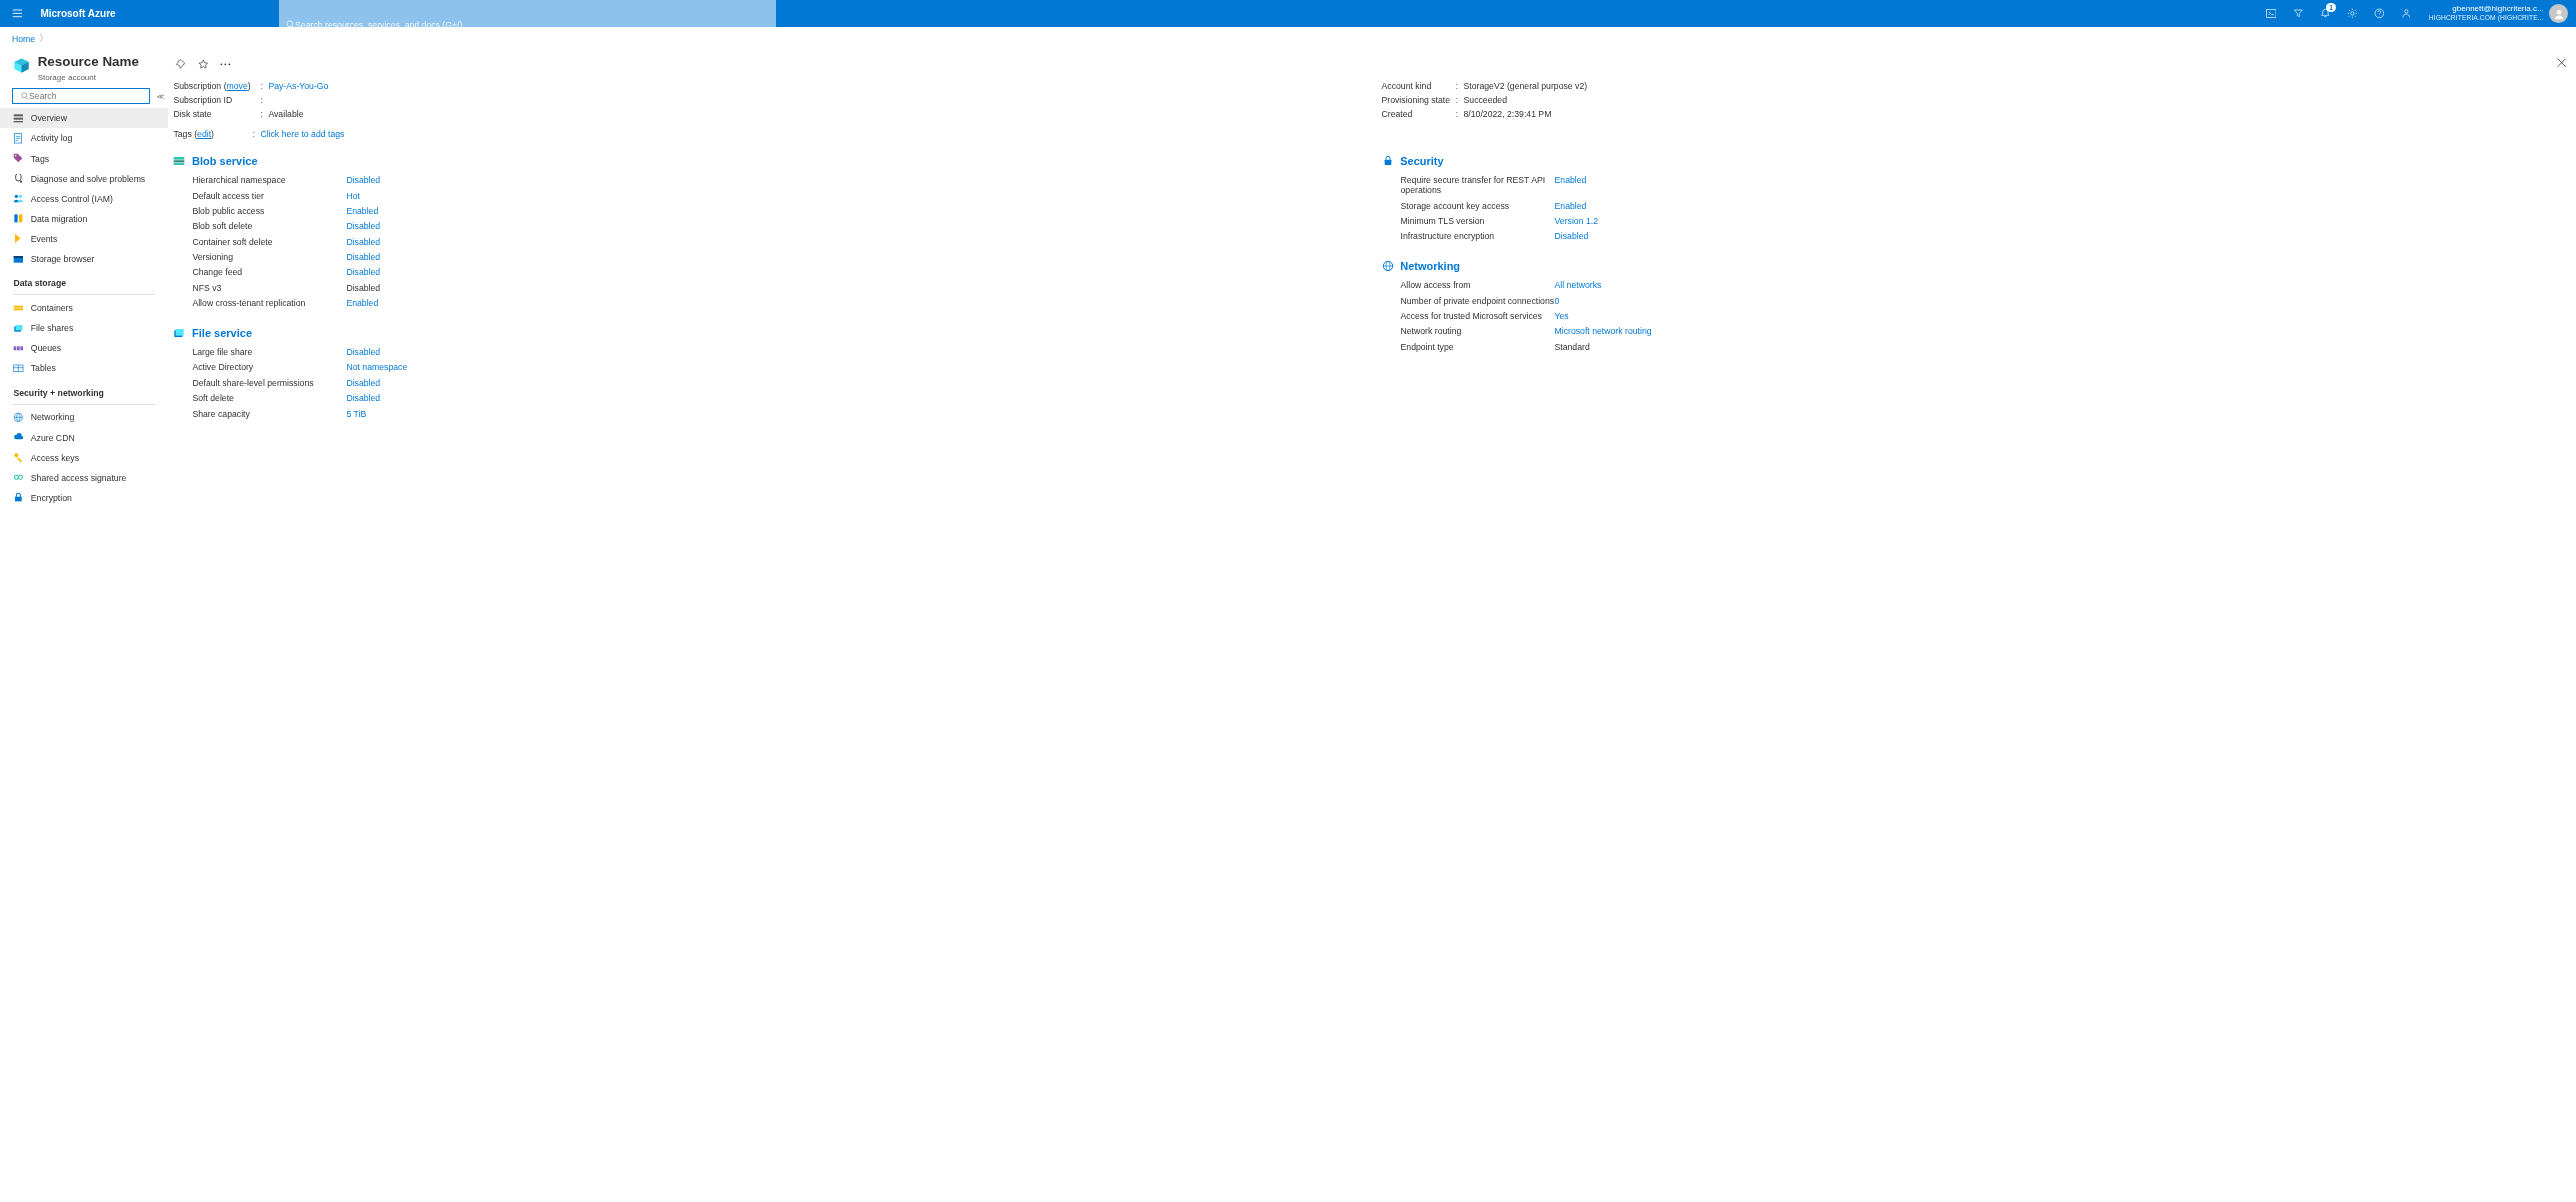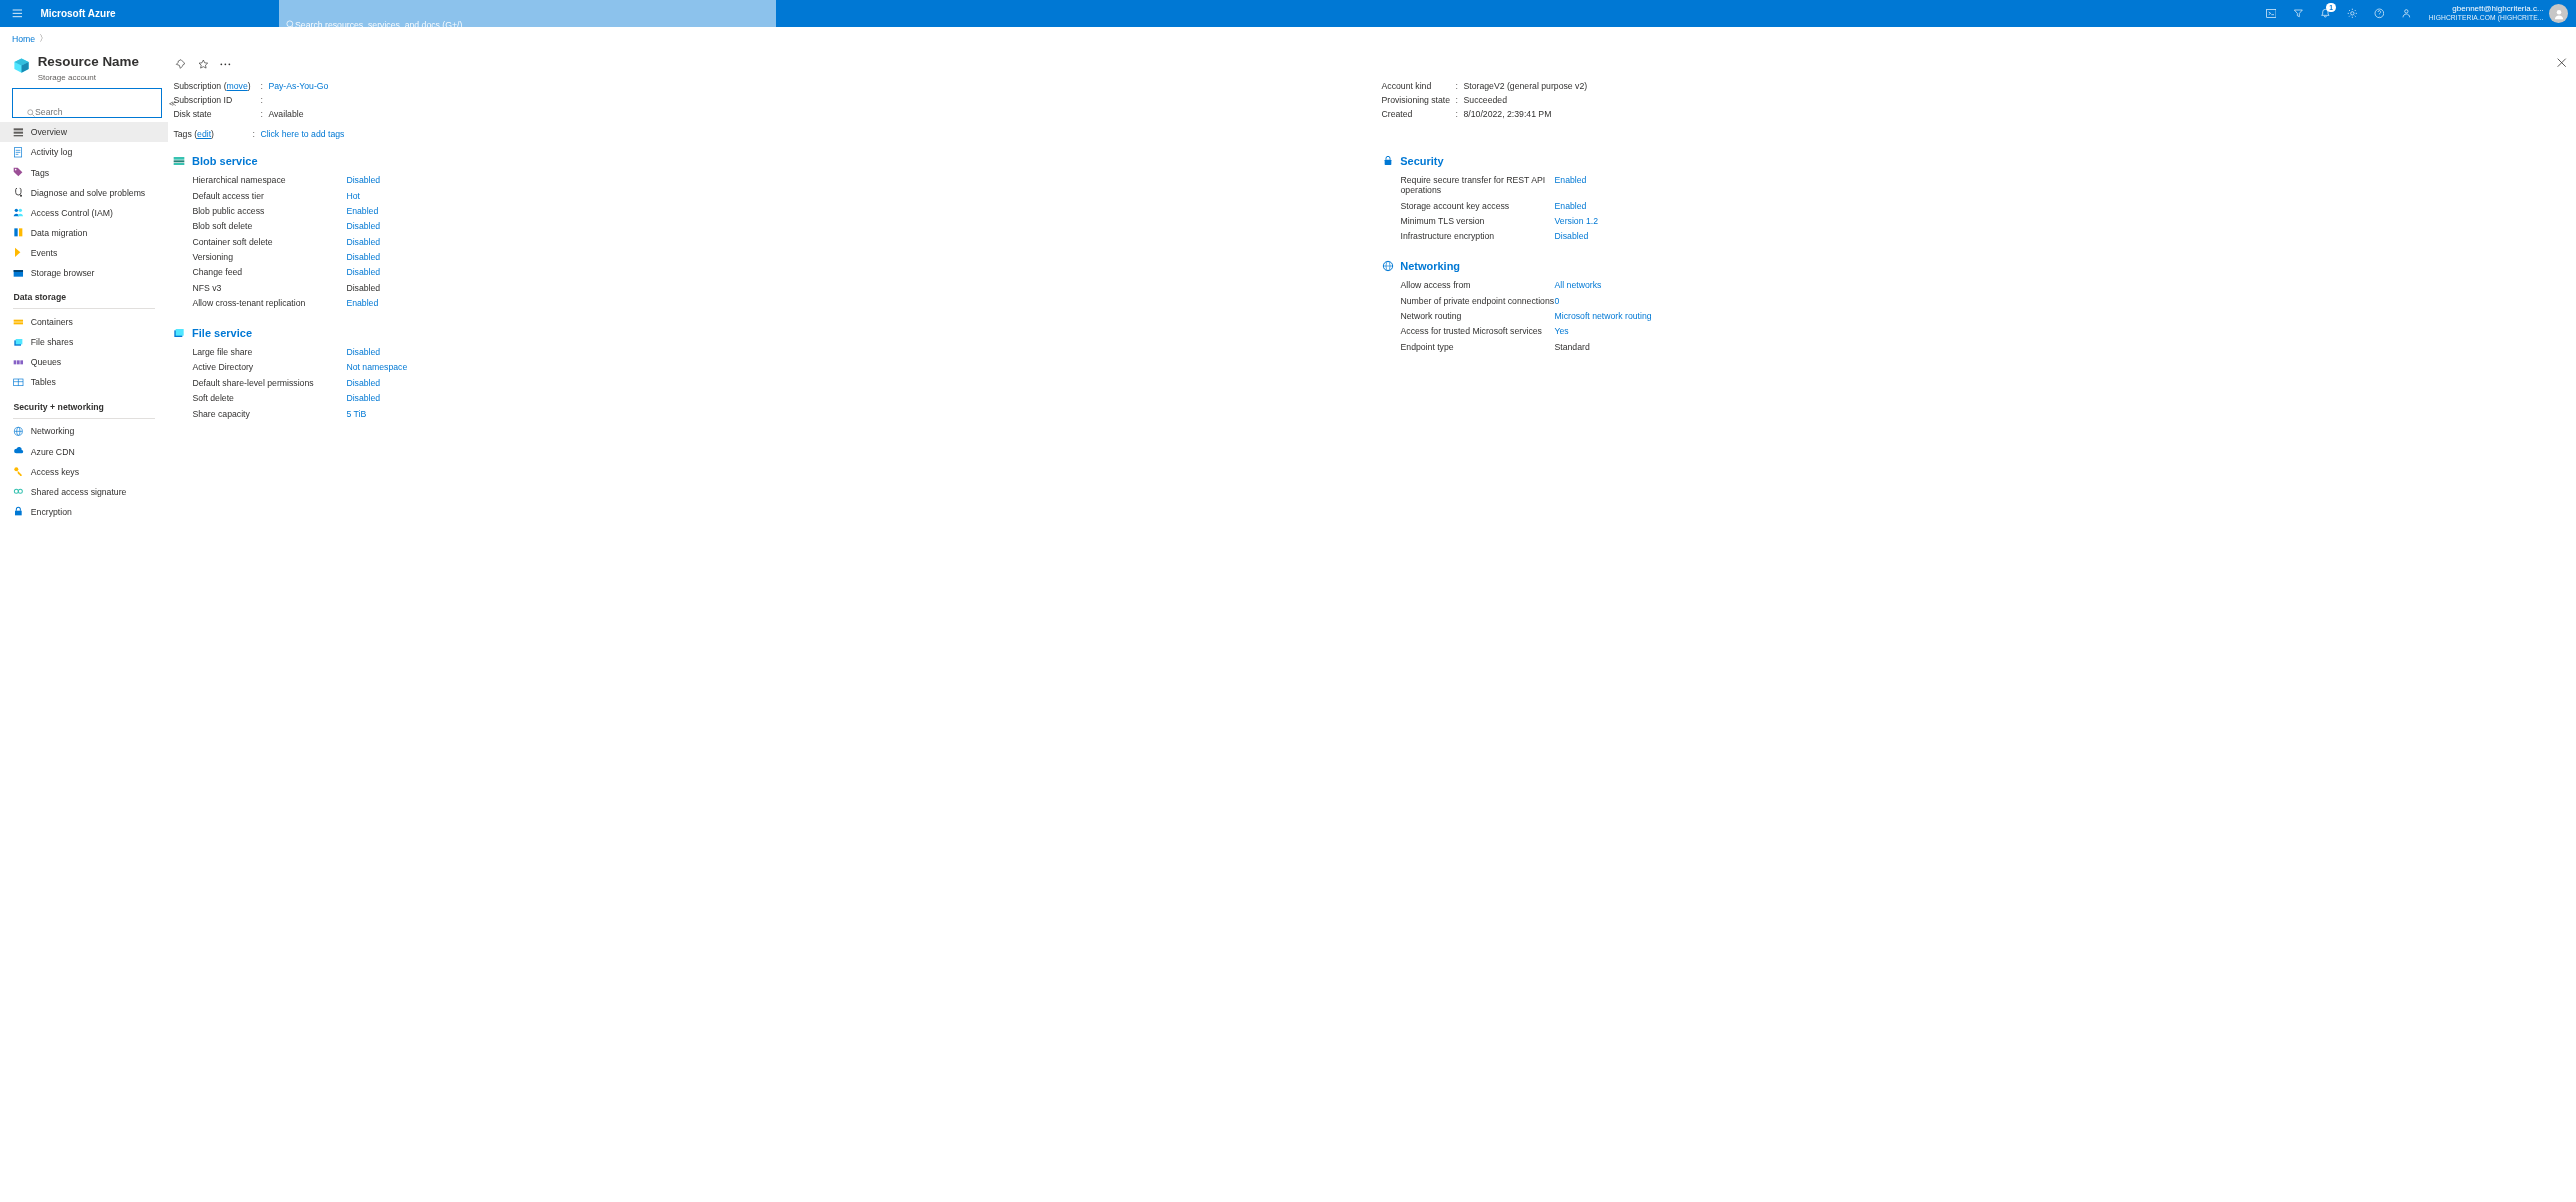--- a/index.html
+++ b/index.html
@@ -39,7 +39,7 @@
 .res-subtitle { font-size: 8px; color: #605e5c; margin-top: 4px; }
 
 .sidebar-search { margin: 0 12px 4px 12px; display: flex; align-items: center; }
-.sidebar-search .box { flex: 1; border: 0.7px solid #0078d4; height: 30px; display: flex; align-items: flex-end; padding: 0 14px; }
+.sidebar-search .box { flex: 1; border: 0.7px solid #0078d4; height: 16px; display: flex; align-items: center; padding: 0 8px; }
 .sidebar-search .box input { flex: 1; border: none; outline: none; font-size: 8.7px; background: transparent; }
 .collapse-chev { margin-left: 6.7px; color: #605e5c; cursor: pointer; font-size: 7.4px; }
 

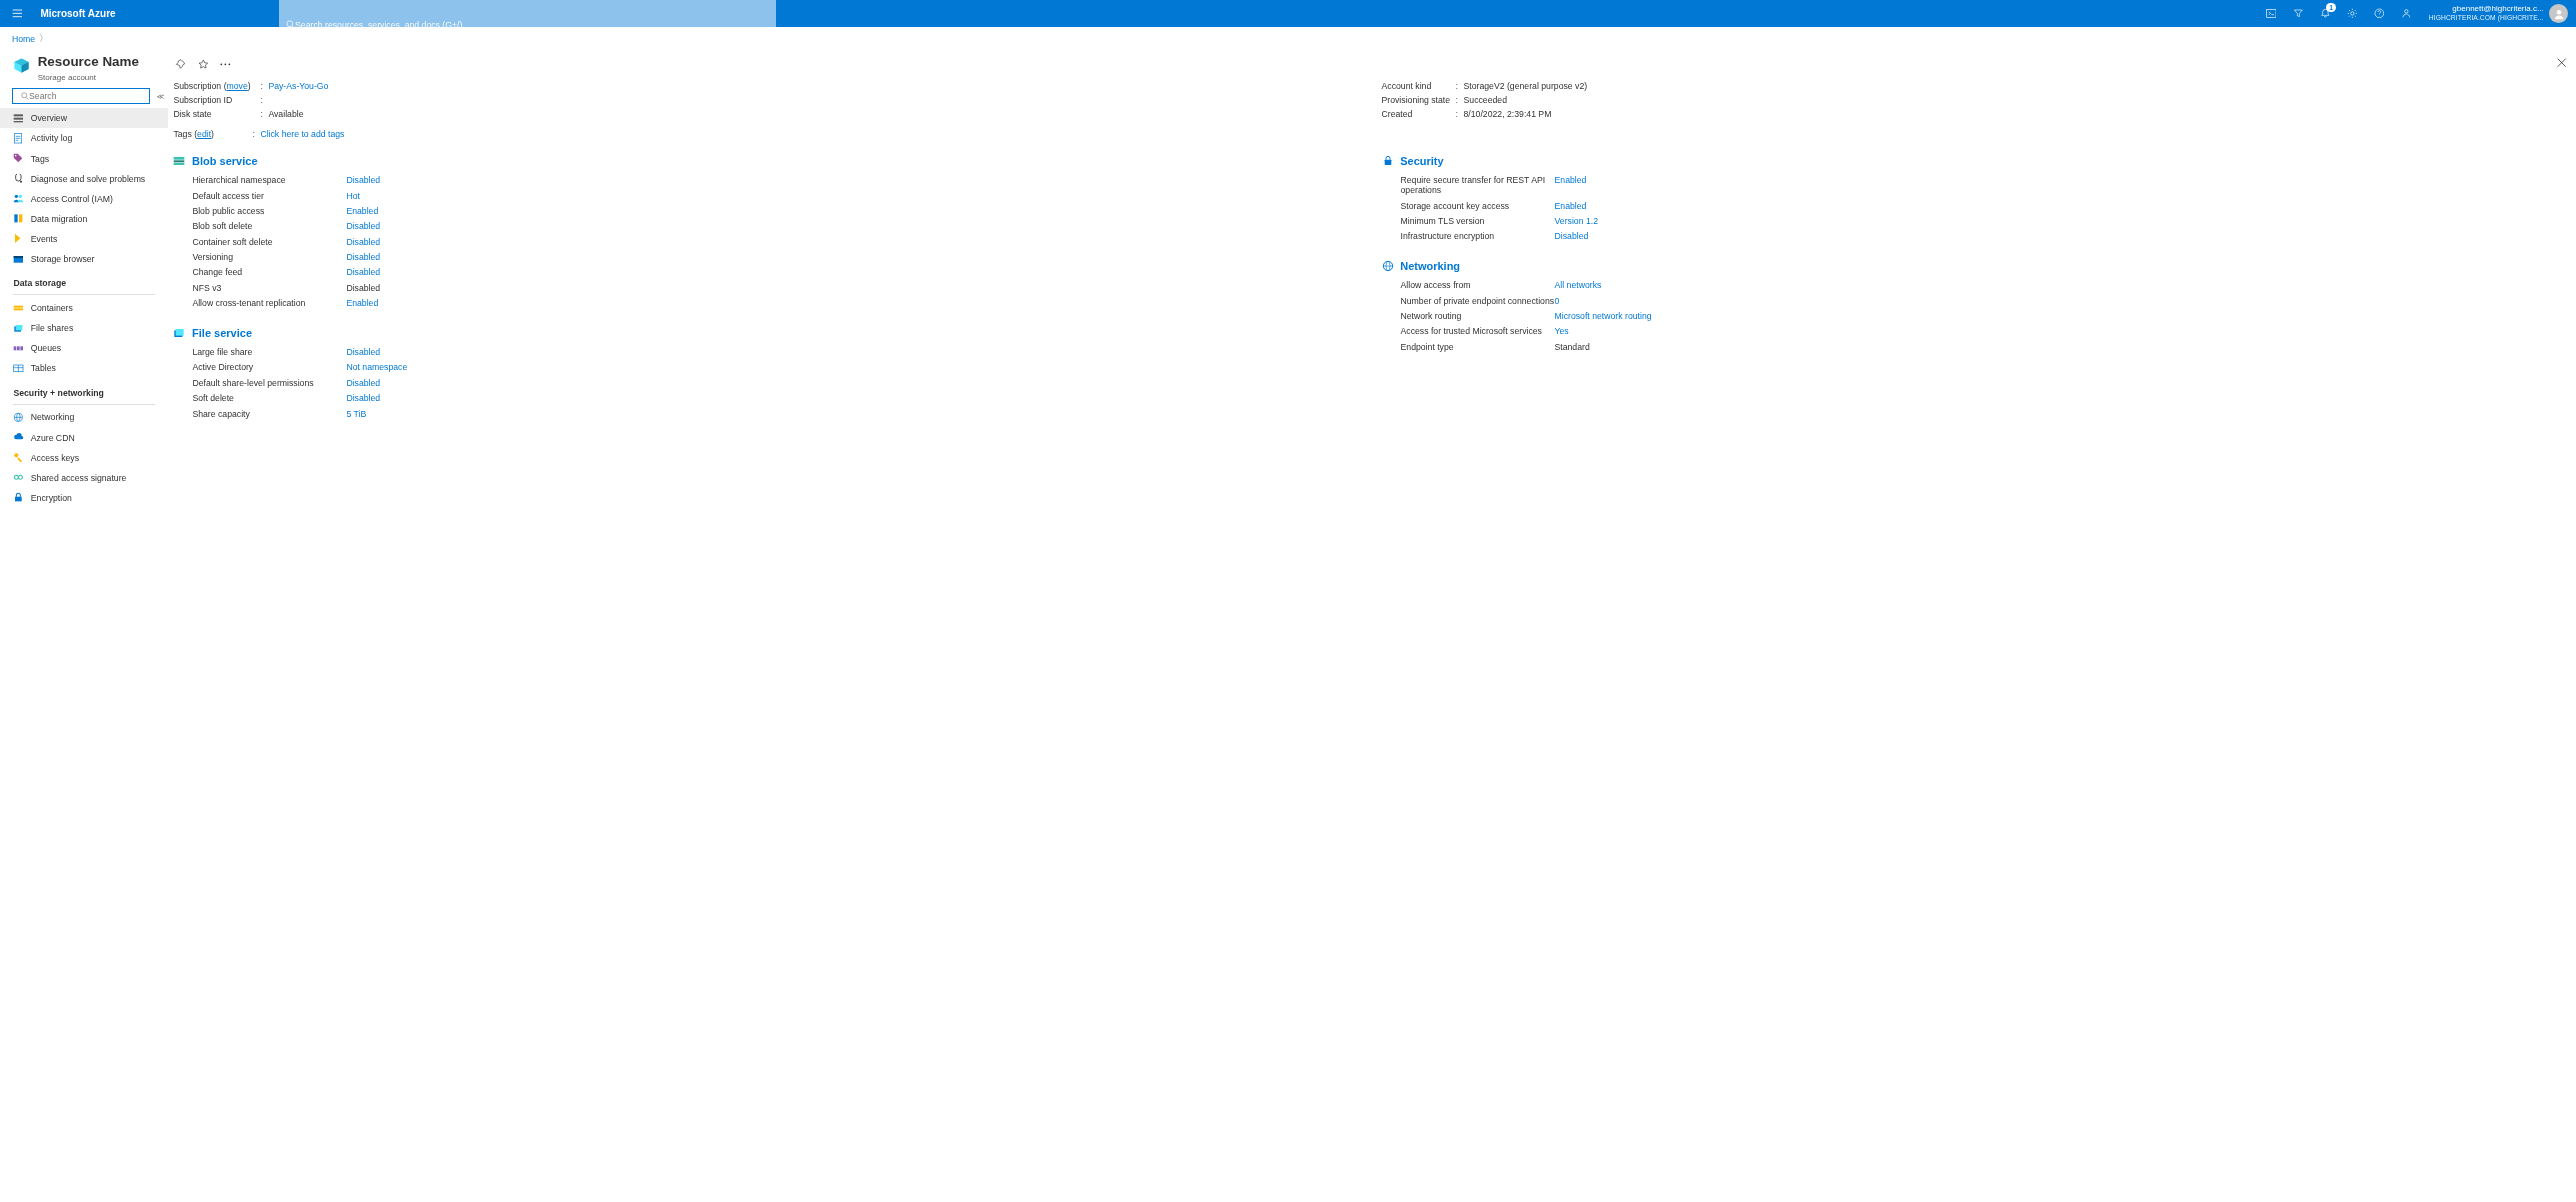--- a/index.html
+++ b/index.html
@@ -572,14 +572,14 @@
                   <span class="prop-val link">0</span>
                 </div>
                 <div class="prop-row">
+                  <span class="prop-key">Access for trusted Microsoft services</span>
+                  <span class="prop-val link">Yes</span>
+                </div>
+                <div class="prop-row">
                   <span class="prop-key">Network routing</span>
                   <span class="prop-val link">Microsoft network routing</span>
                 </div>
                 <div class="prop-row">
-                  <span class="prop-key">Access for trusted Microsoft services</span>
-                  <span class="prop-val link">Yes</span>
-                </div>
-                <div class="prop-row">
                   <span class="prop-key">Endpoint type</span>
                   <span class="prop-val">Standard</span>
                 </div>

